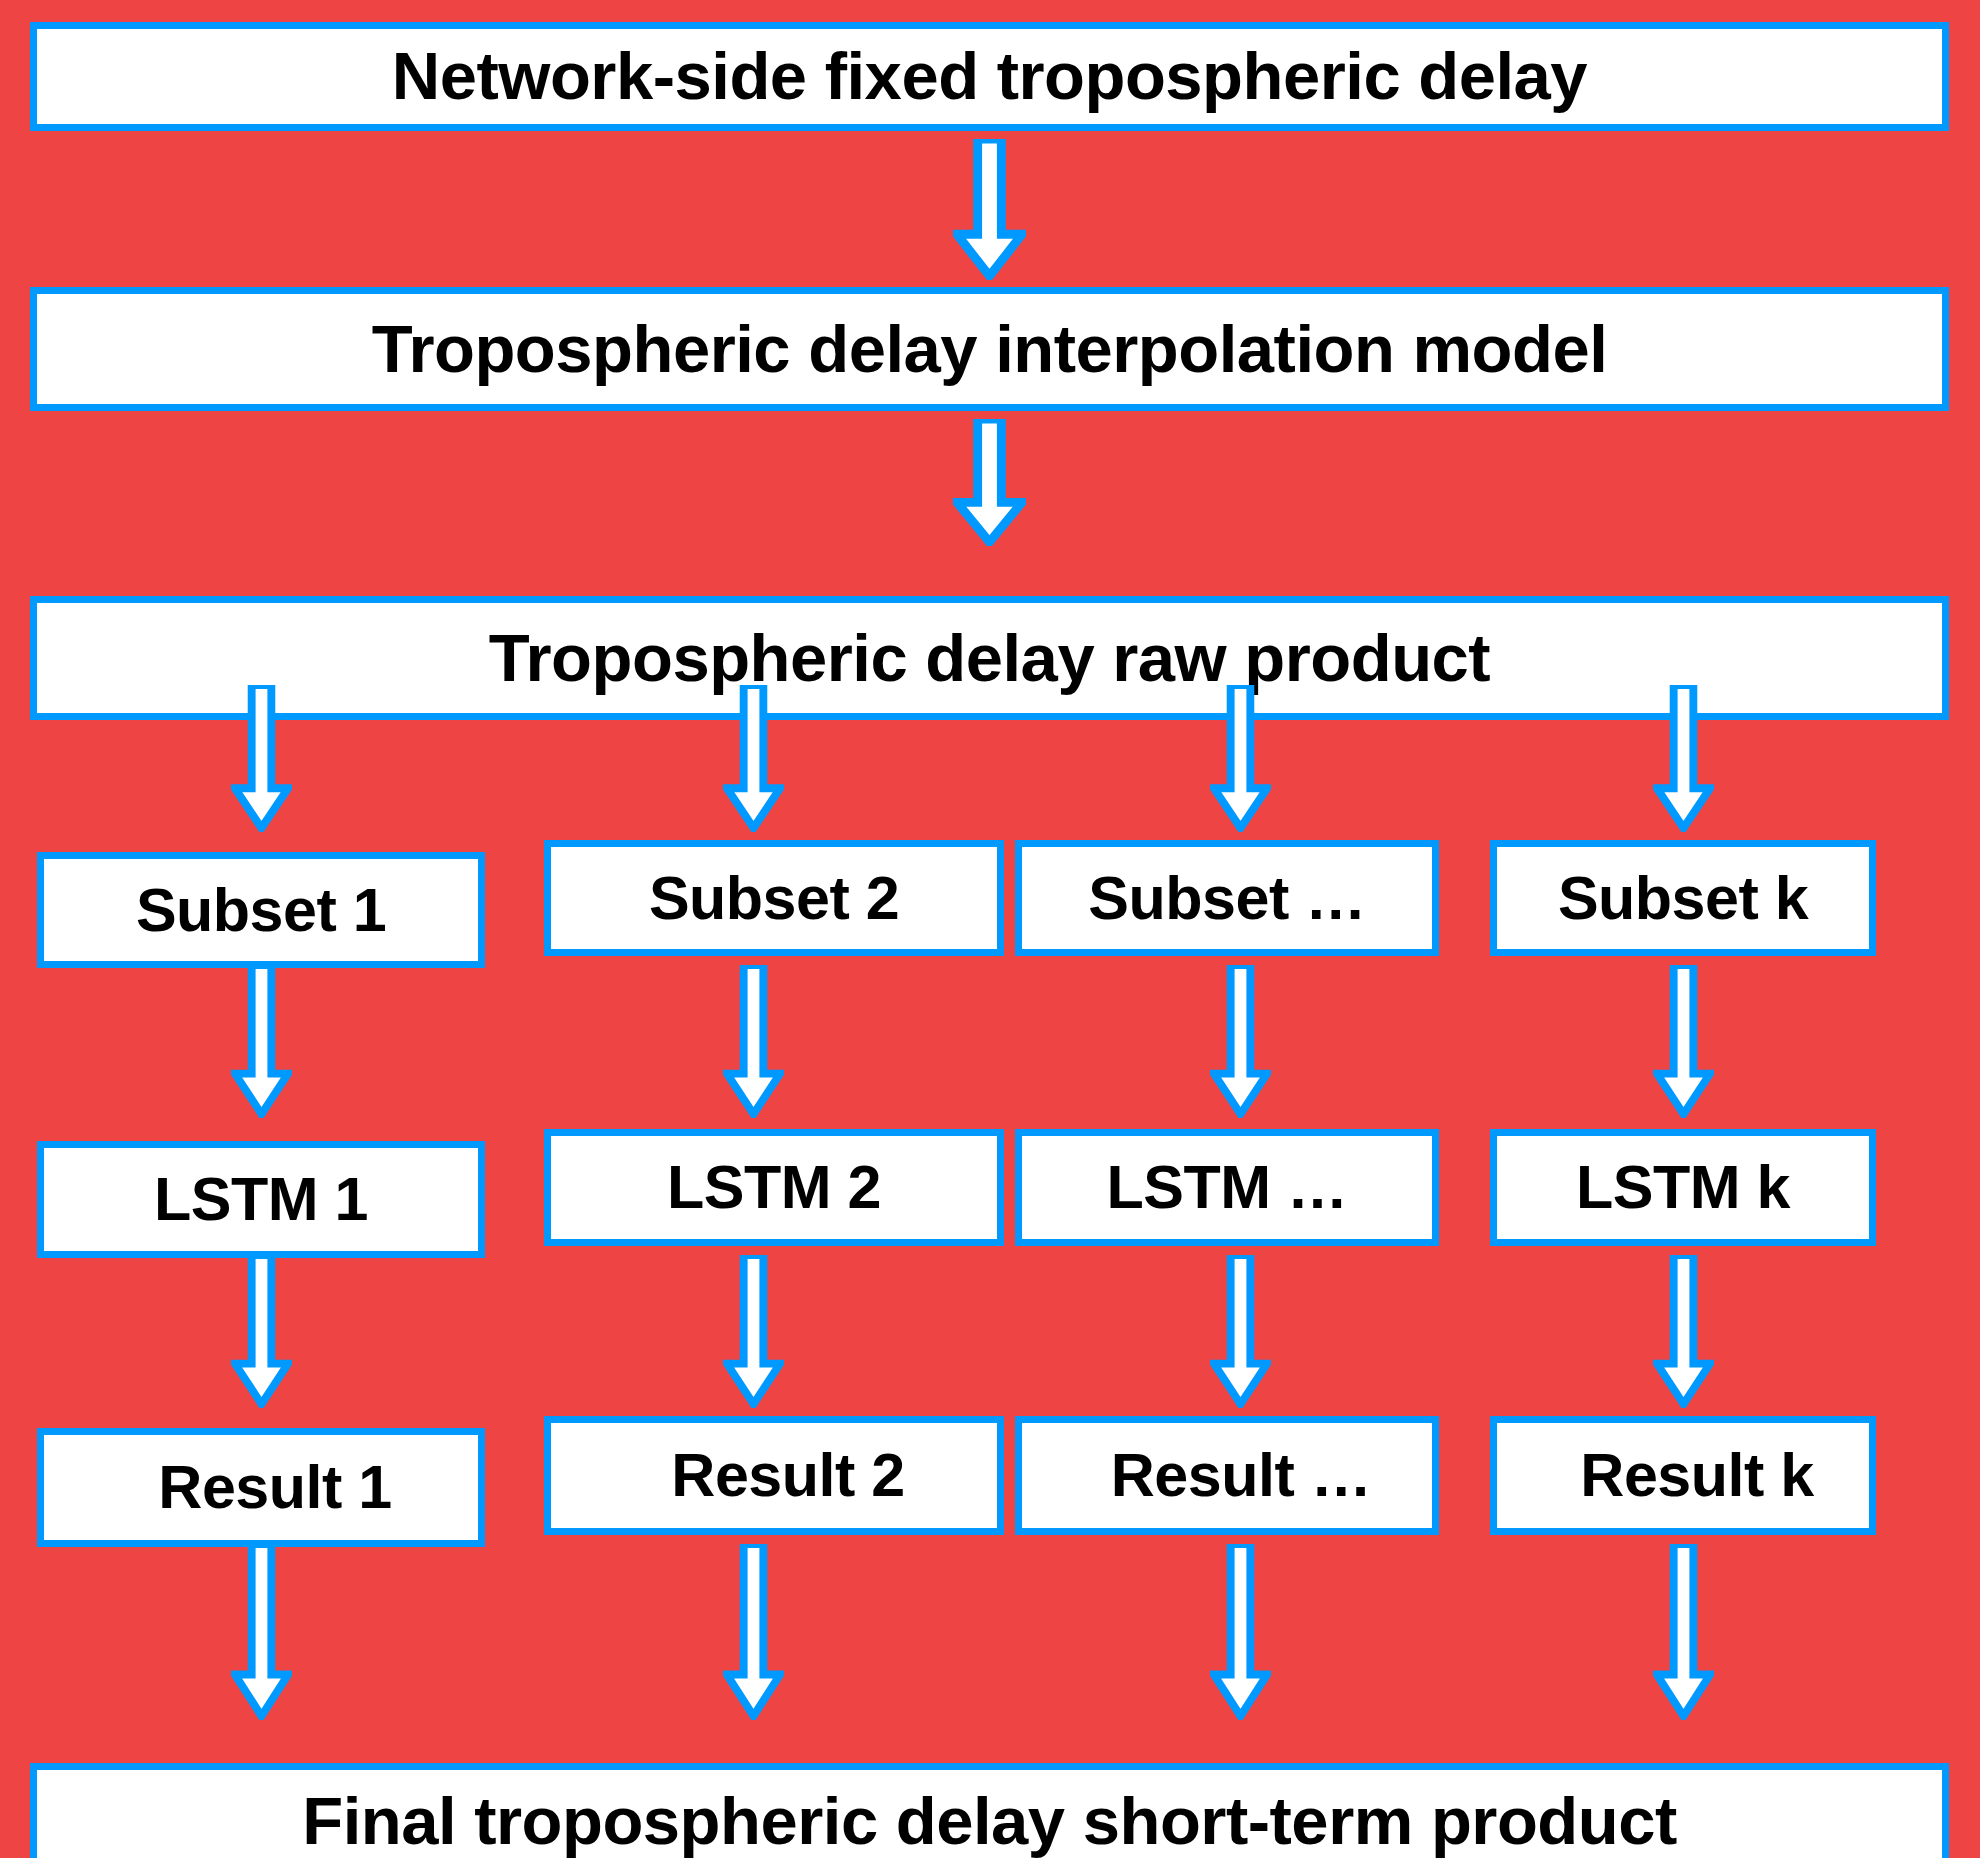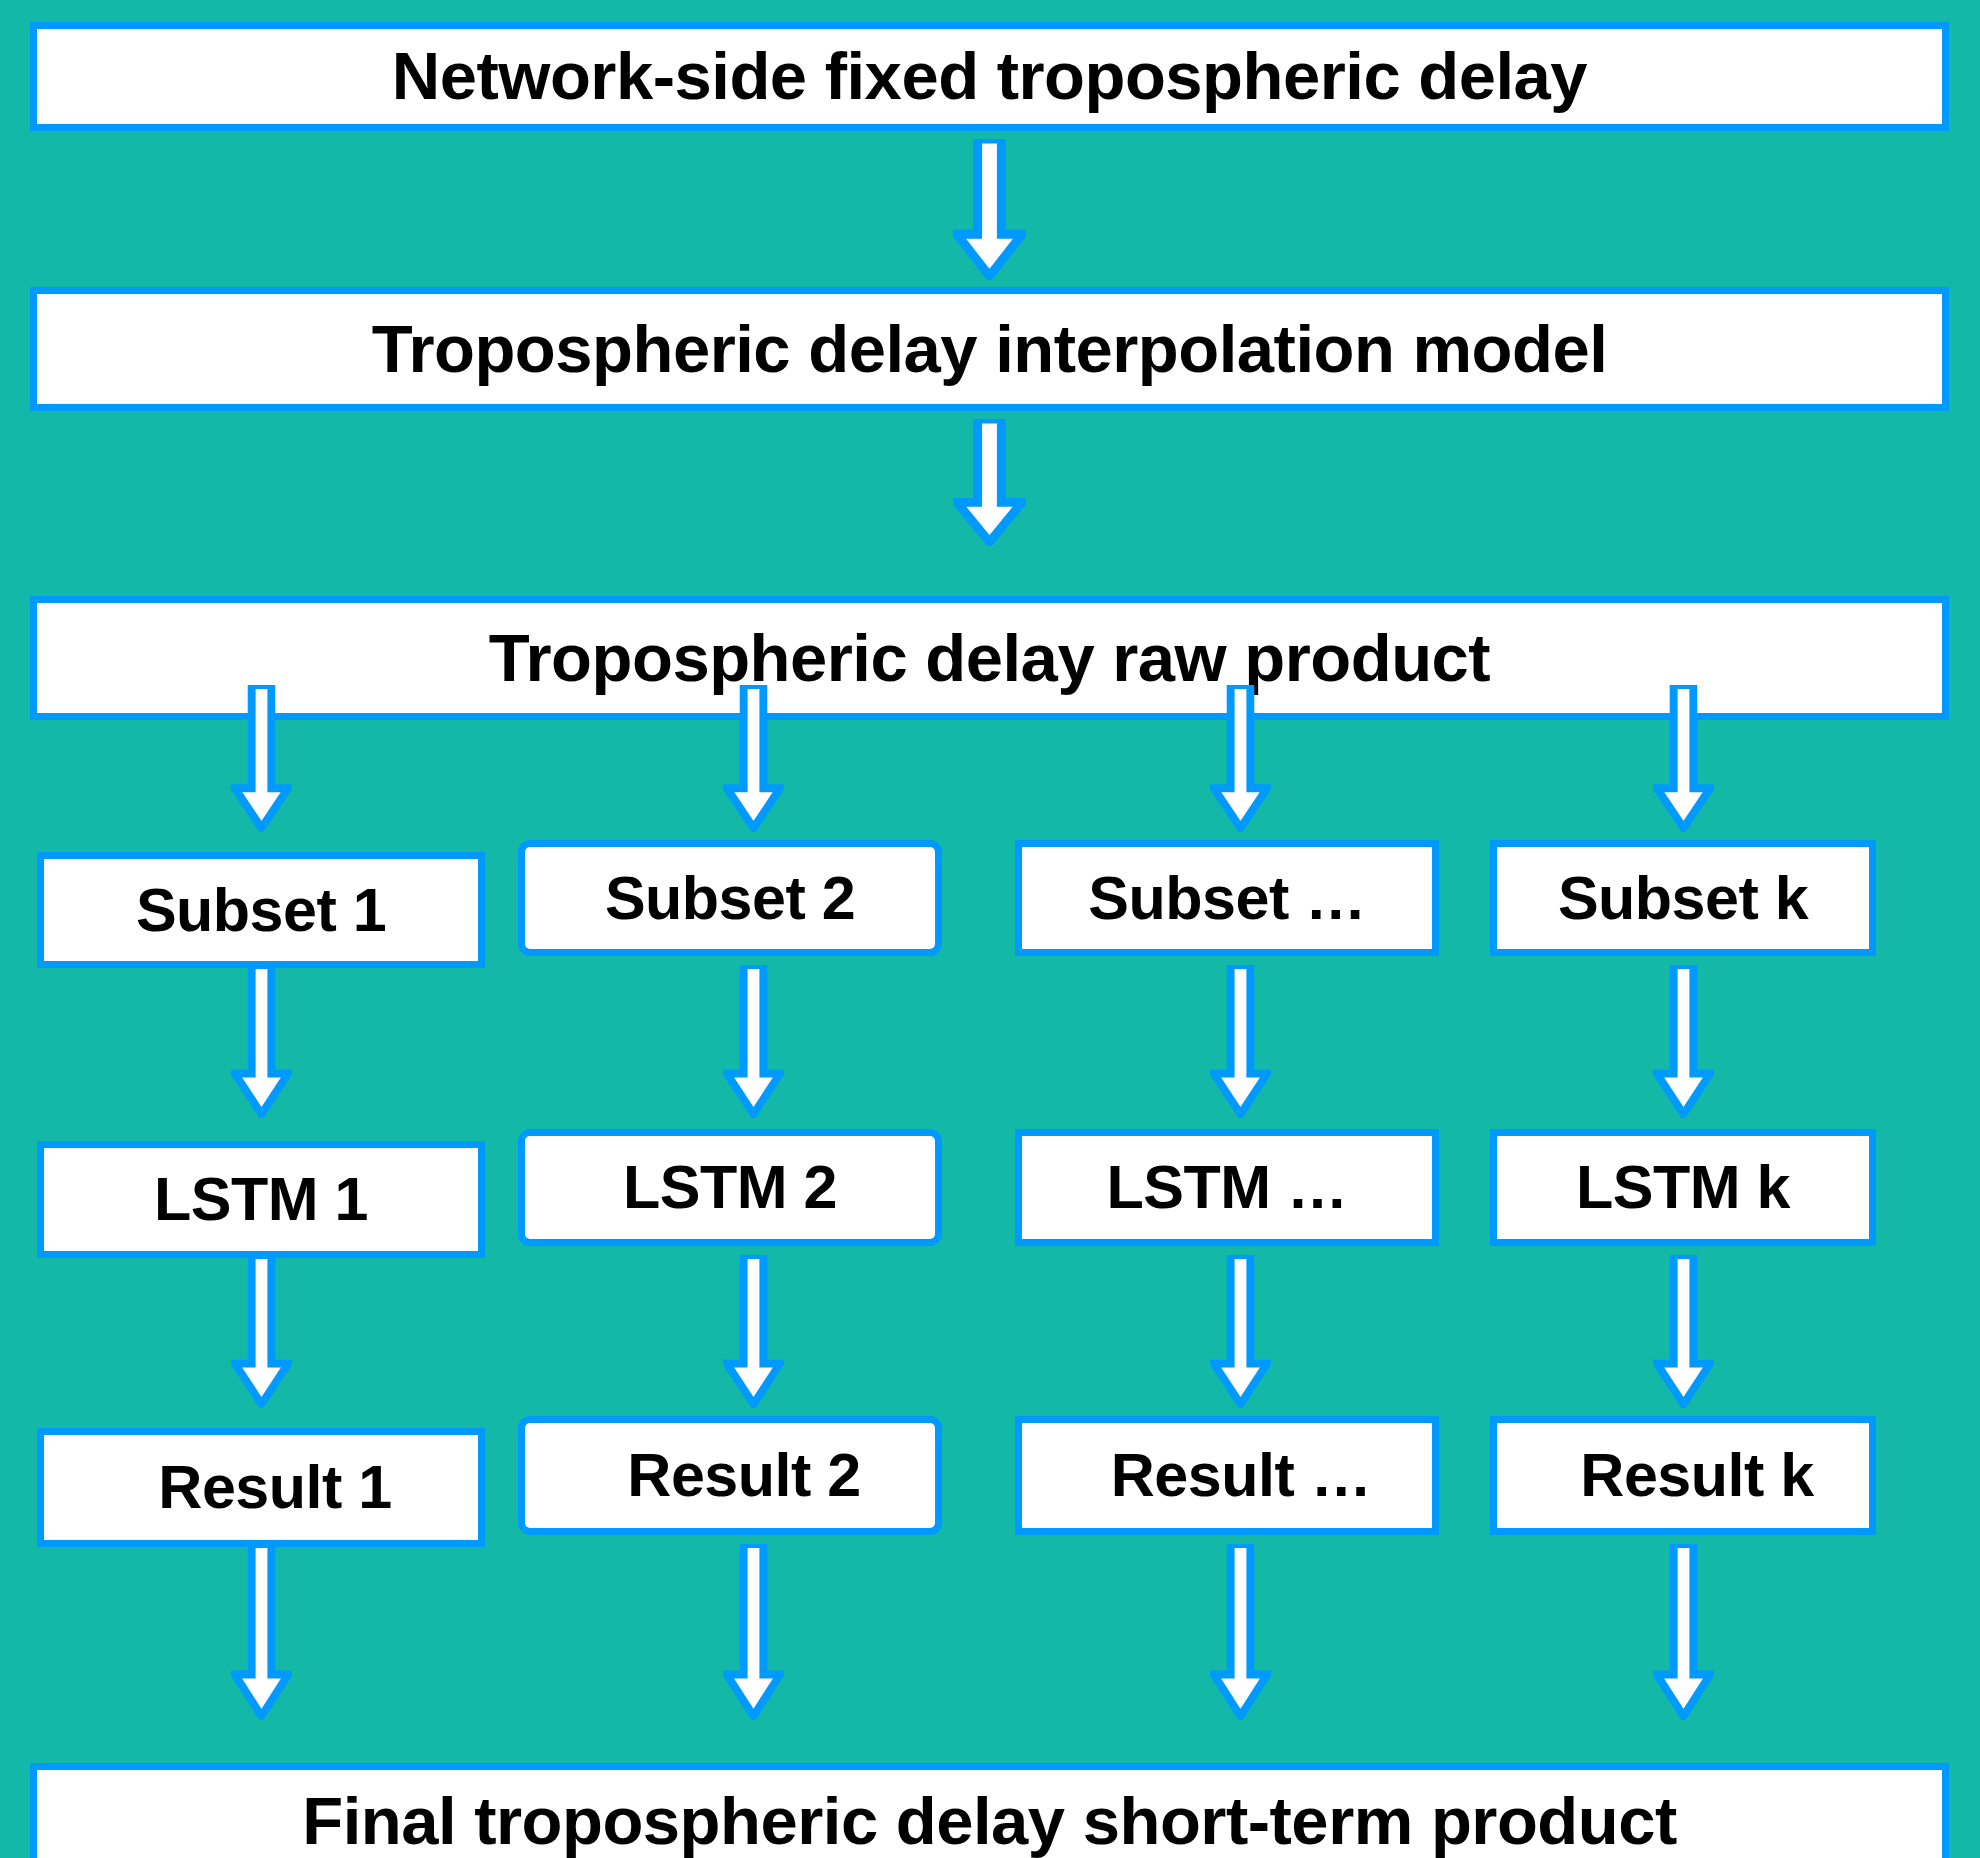--- a/index.html
+++ b/index.html
@@ -15,7 +15,7 @@
     position: relative;
     width: 1980px;
     height: 1858px;
-    background: #14b8a6;
+    background: #ef4444;
     overflow: hidden;
   }
   .node {

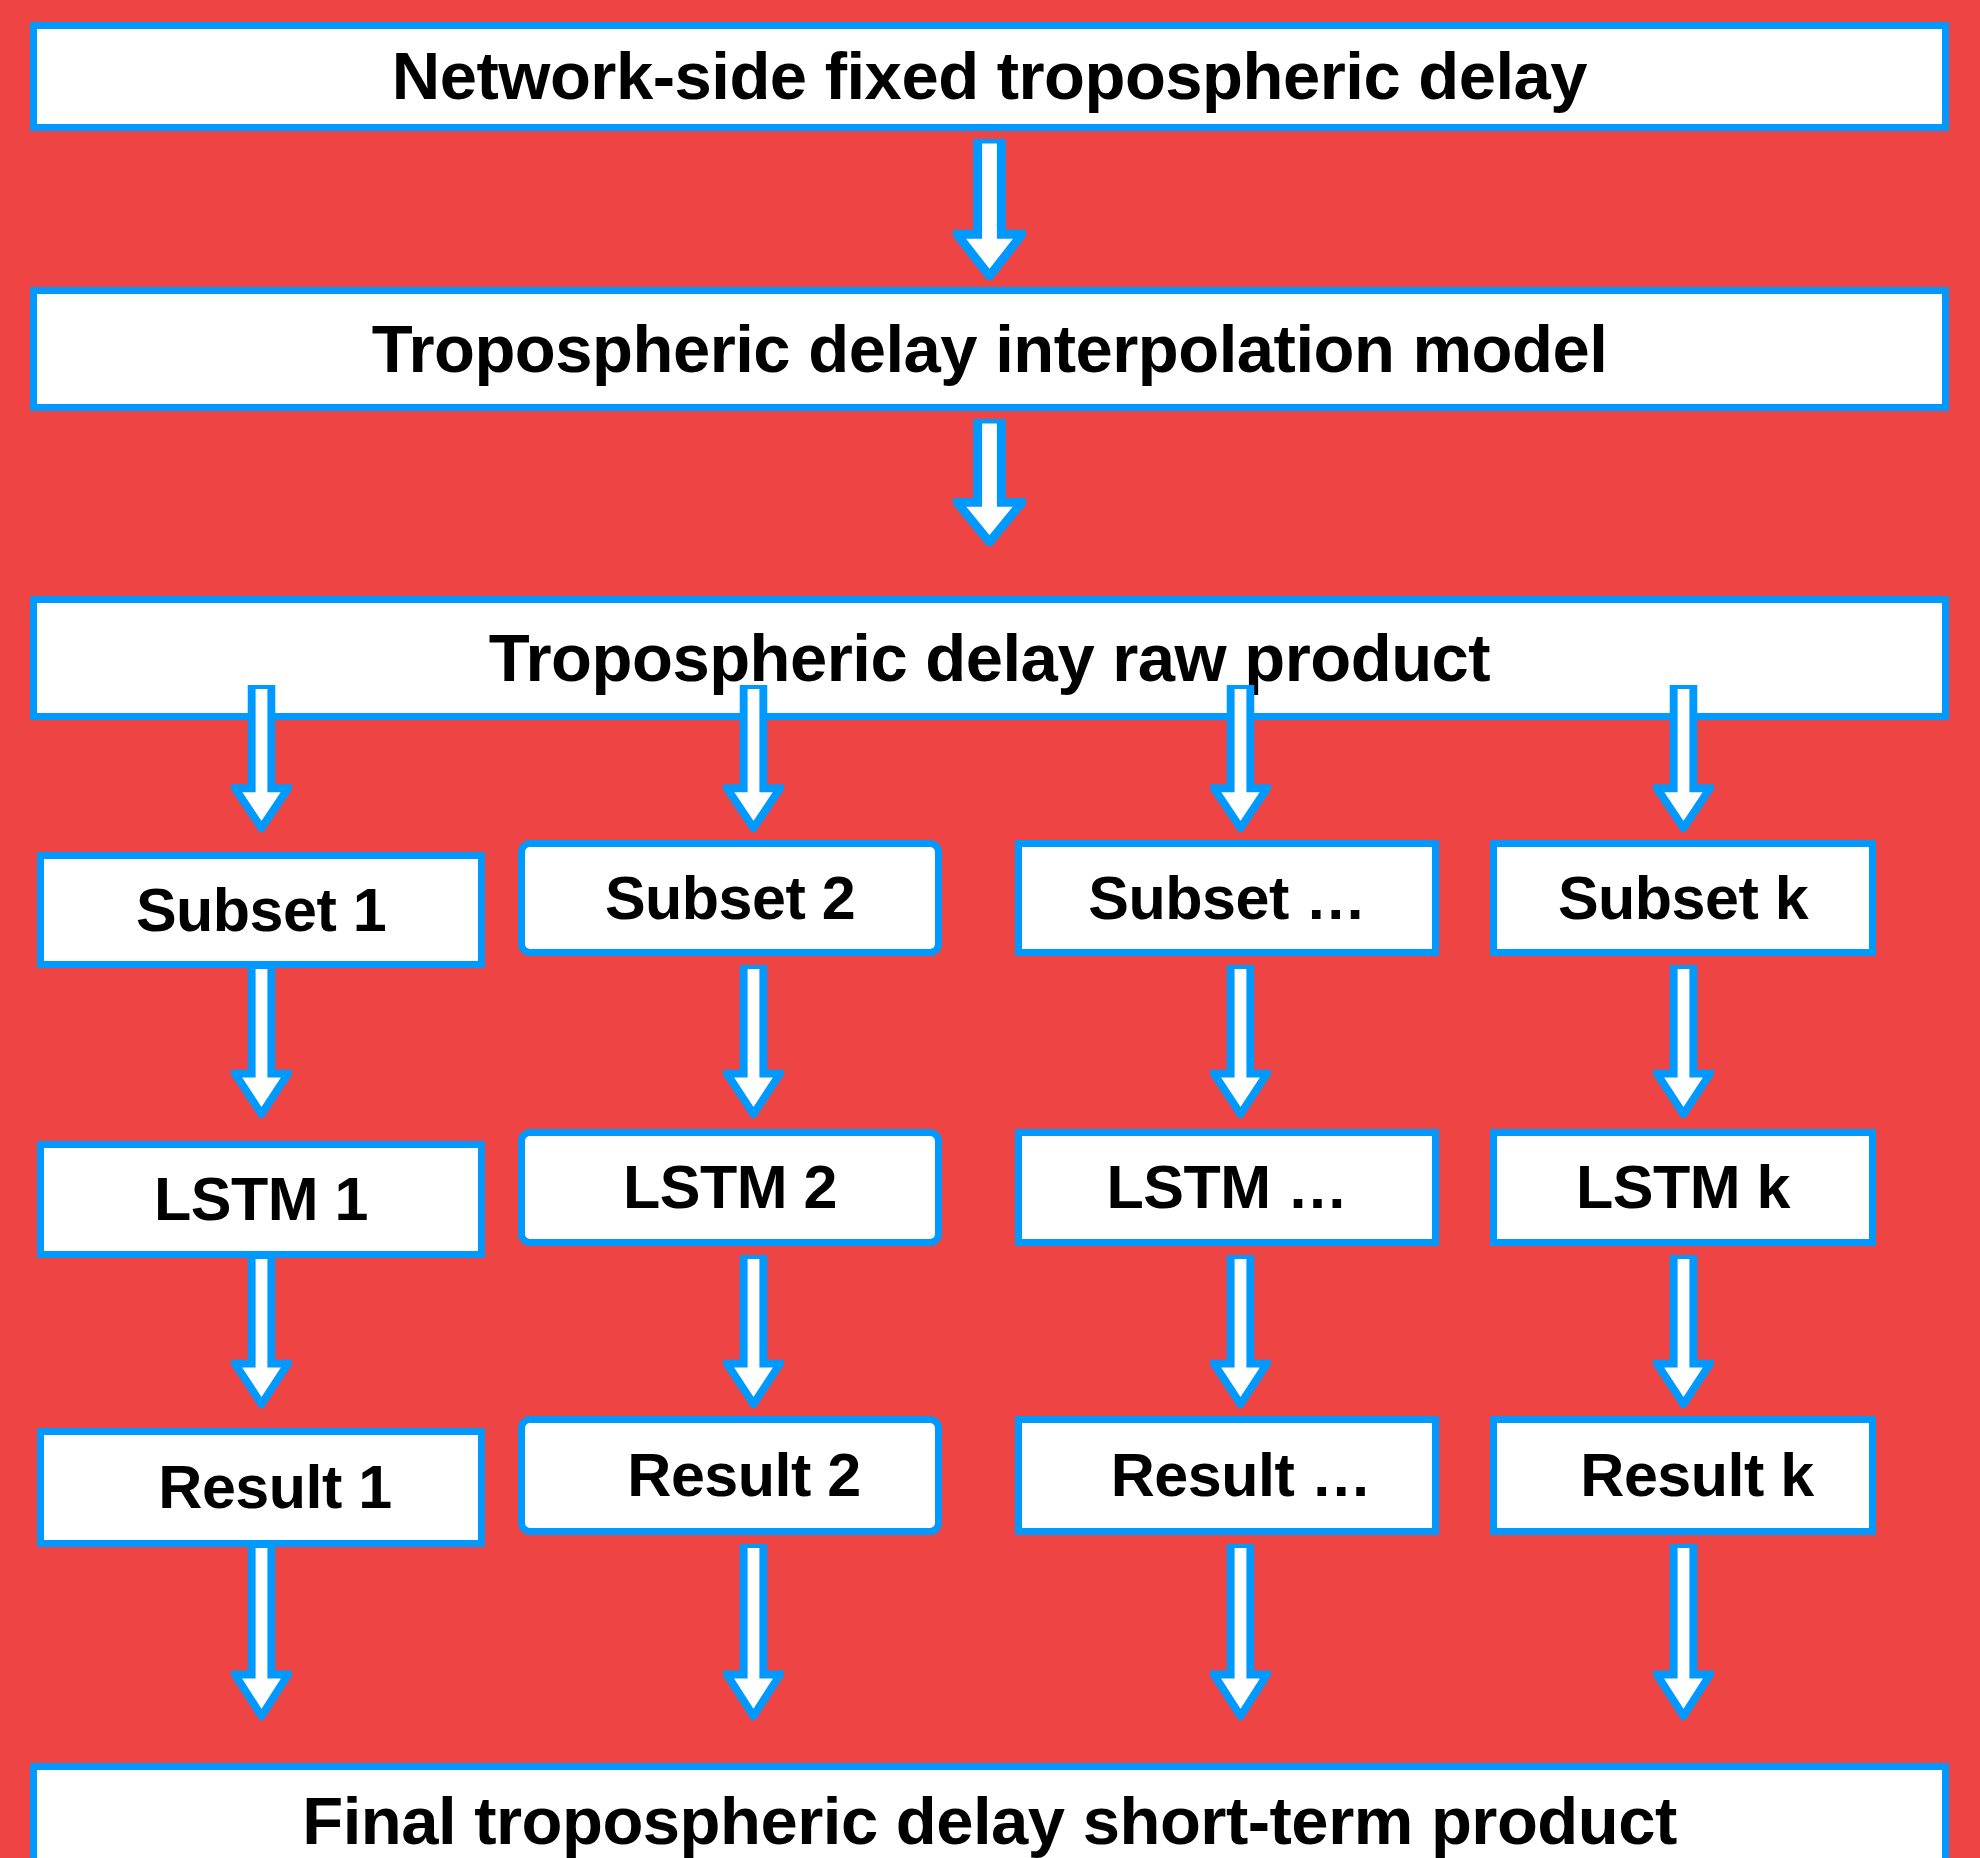--- a/index.html
+++ b/index.html
@@ -52,7 +52,7 @@
   #row-result .col-node { top: 1416px; height: 119px; padding-left: 28px; }
 
   .c1 { left: 37px;   width: 448px; margin-top: 12px; }
-  .c2 { left: 518px;  width: 424px; border-radius: 12px; }
+  .c2 { left: 544px;  width: 460px; }
   .c3 { left: 1015px; width: 424px; }
   .c4 { left: 1490px; width: 386px; }
 

